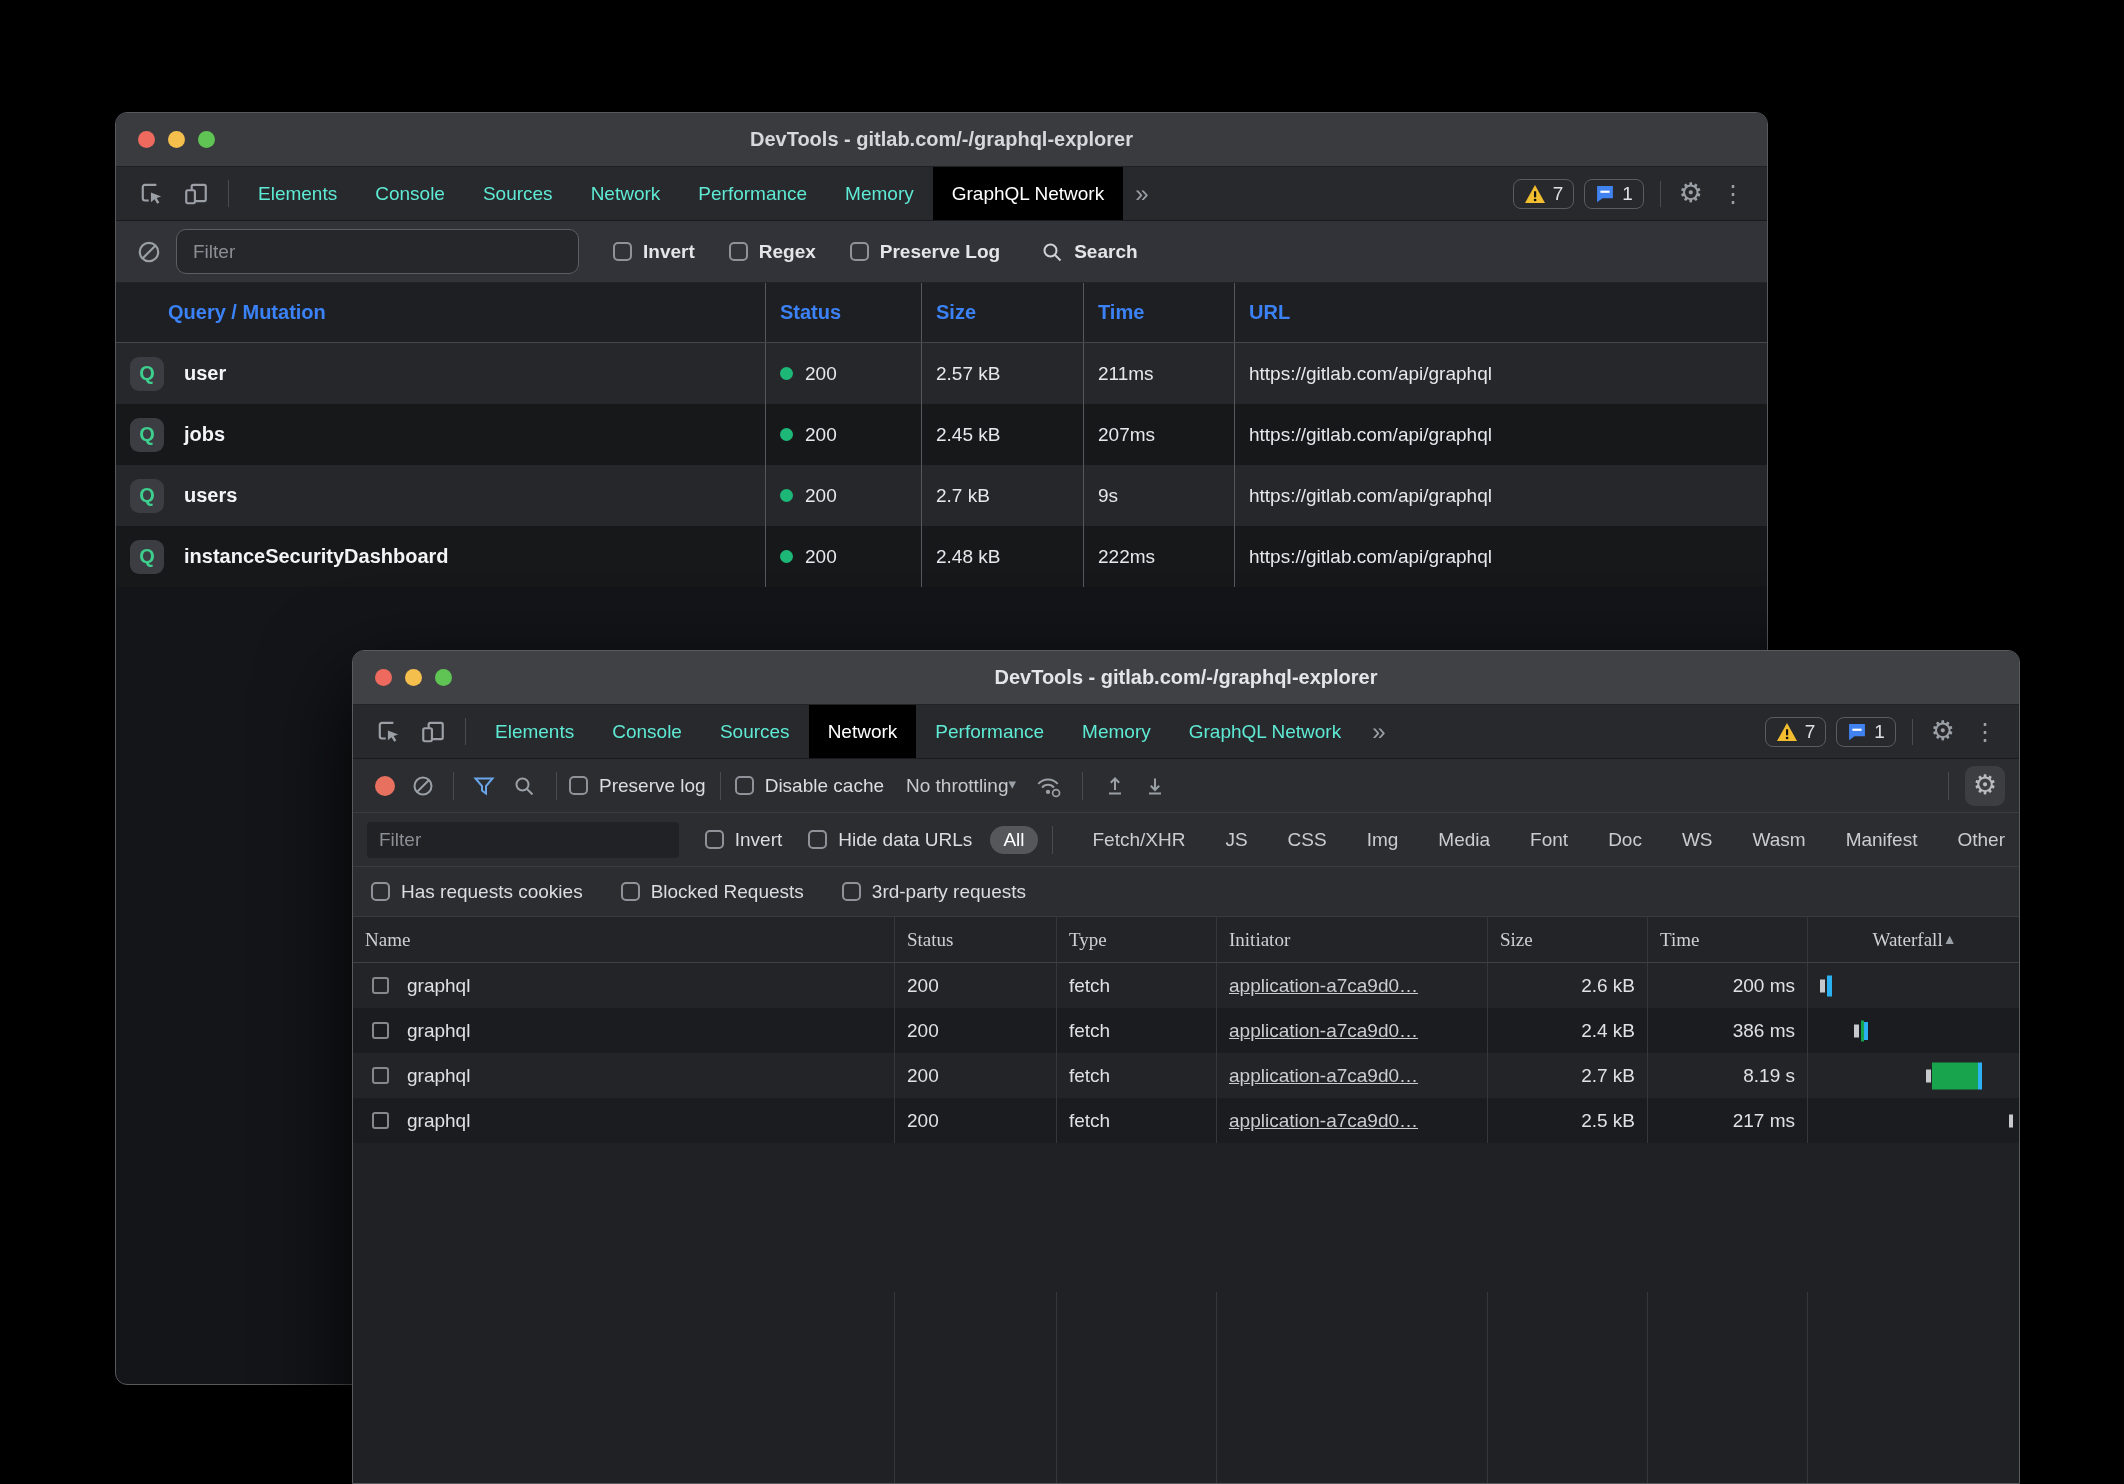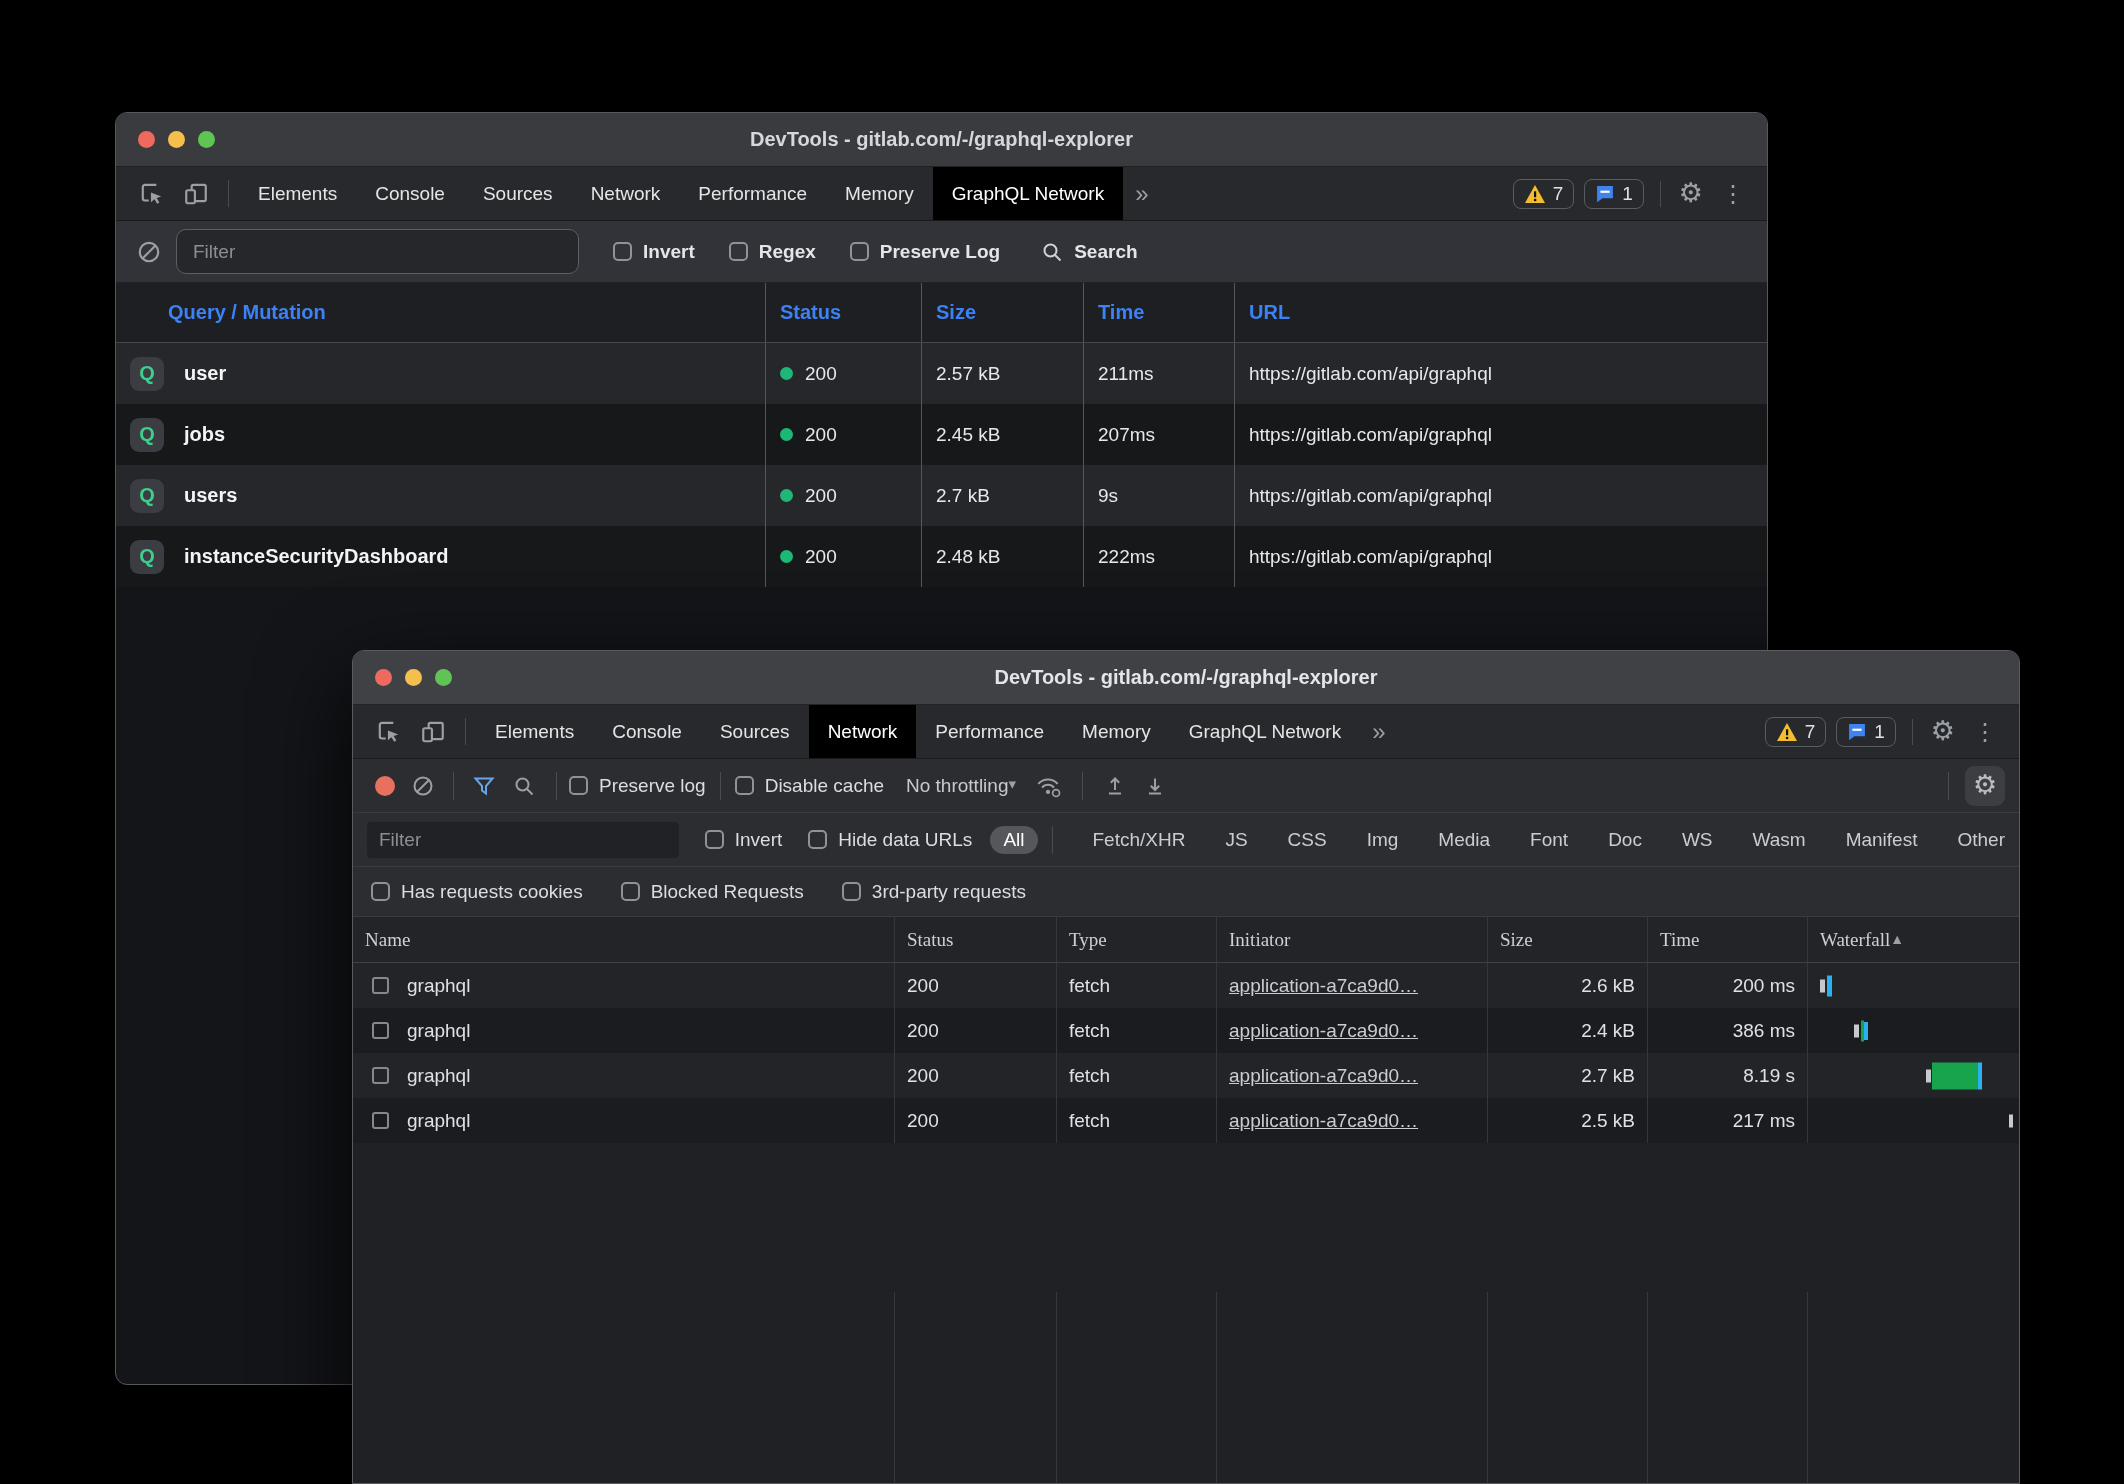--- a/index.html
+++ b/index.html
@@ -17,7 +17,7 @@
     border-bottom:1px solid rgba(0,0,0,.35); }
   .tbicon { display:flex; align-items:center; padding:0 9px; color:#9aa0a6; }
   .vdiv { width:1px; background:#4a4b4f; margin:13px 10px; }
-  .tab { display:flex; align-items:center; padding:0 19px; font-size:19px; color:#e5e5e5; white-space:nowrap; }
+  .tab { display:flex; align-items:center; padding:0 19px; font-size:19px; color:#5eead4; white-space:nowrap; }
   .tab.selected { background:#000; color:#fff; }
   .chev { display:flex; align-items:center; padding:0 12px; color:#9aa0a6; font-size:24px; }
   .tab-right { margin-left:auto; display:flex; align-items:center; padding-right:14px; }

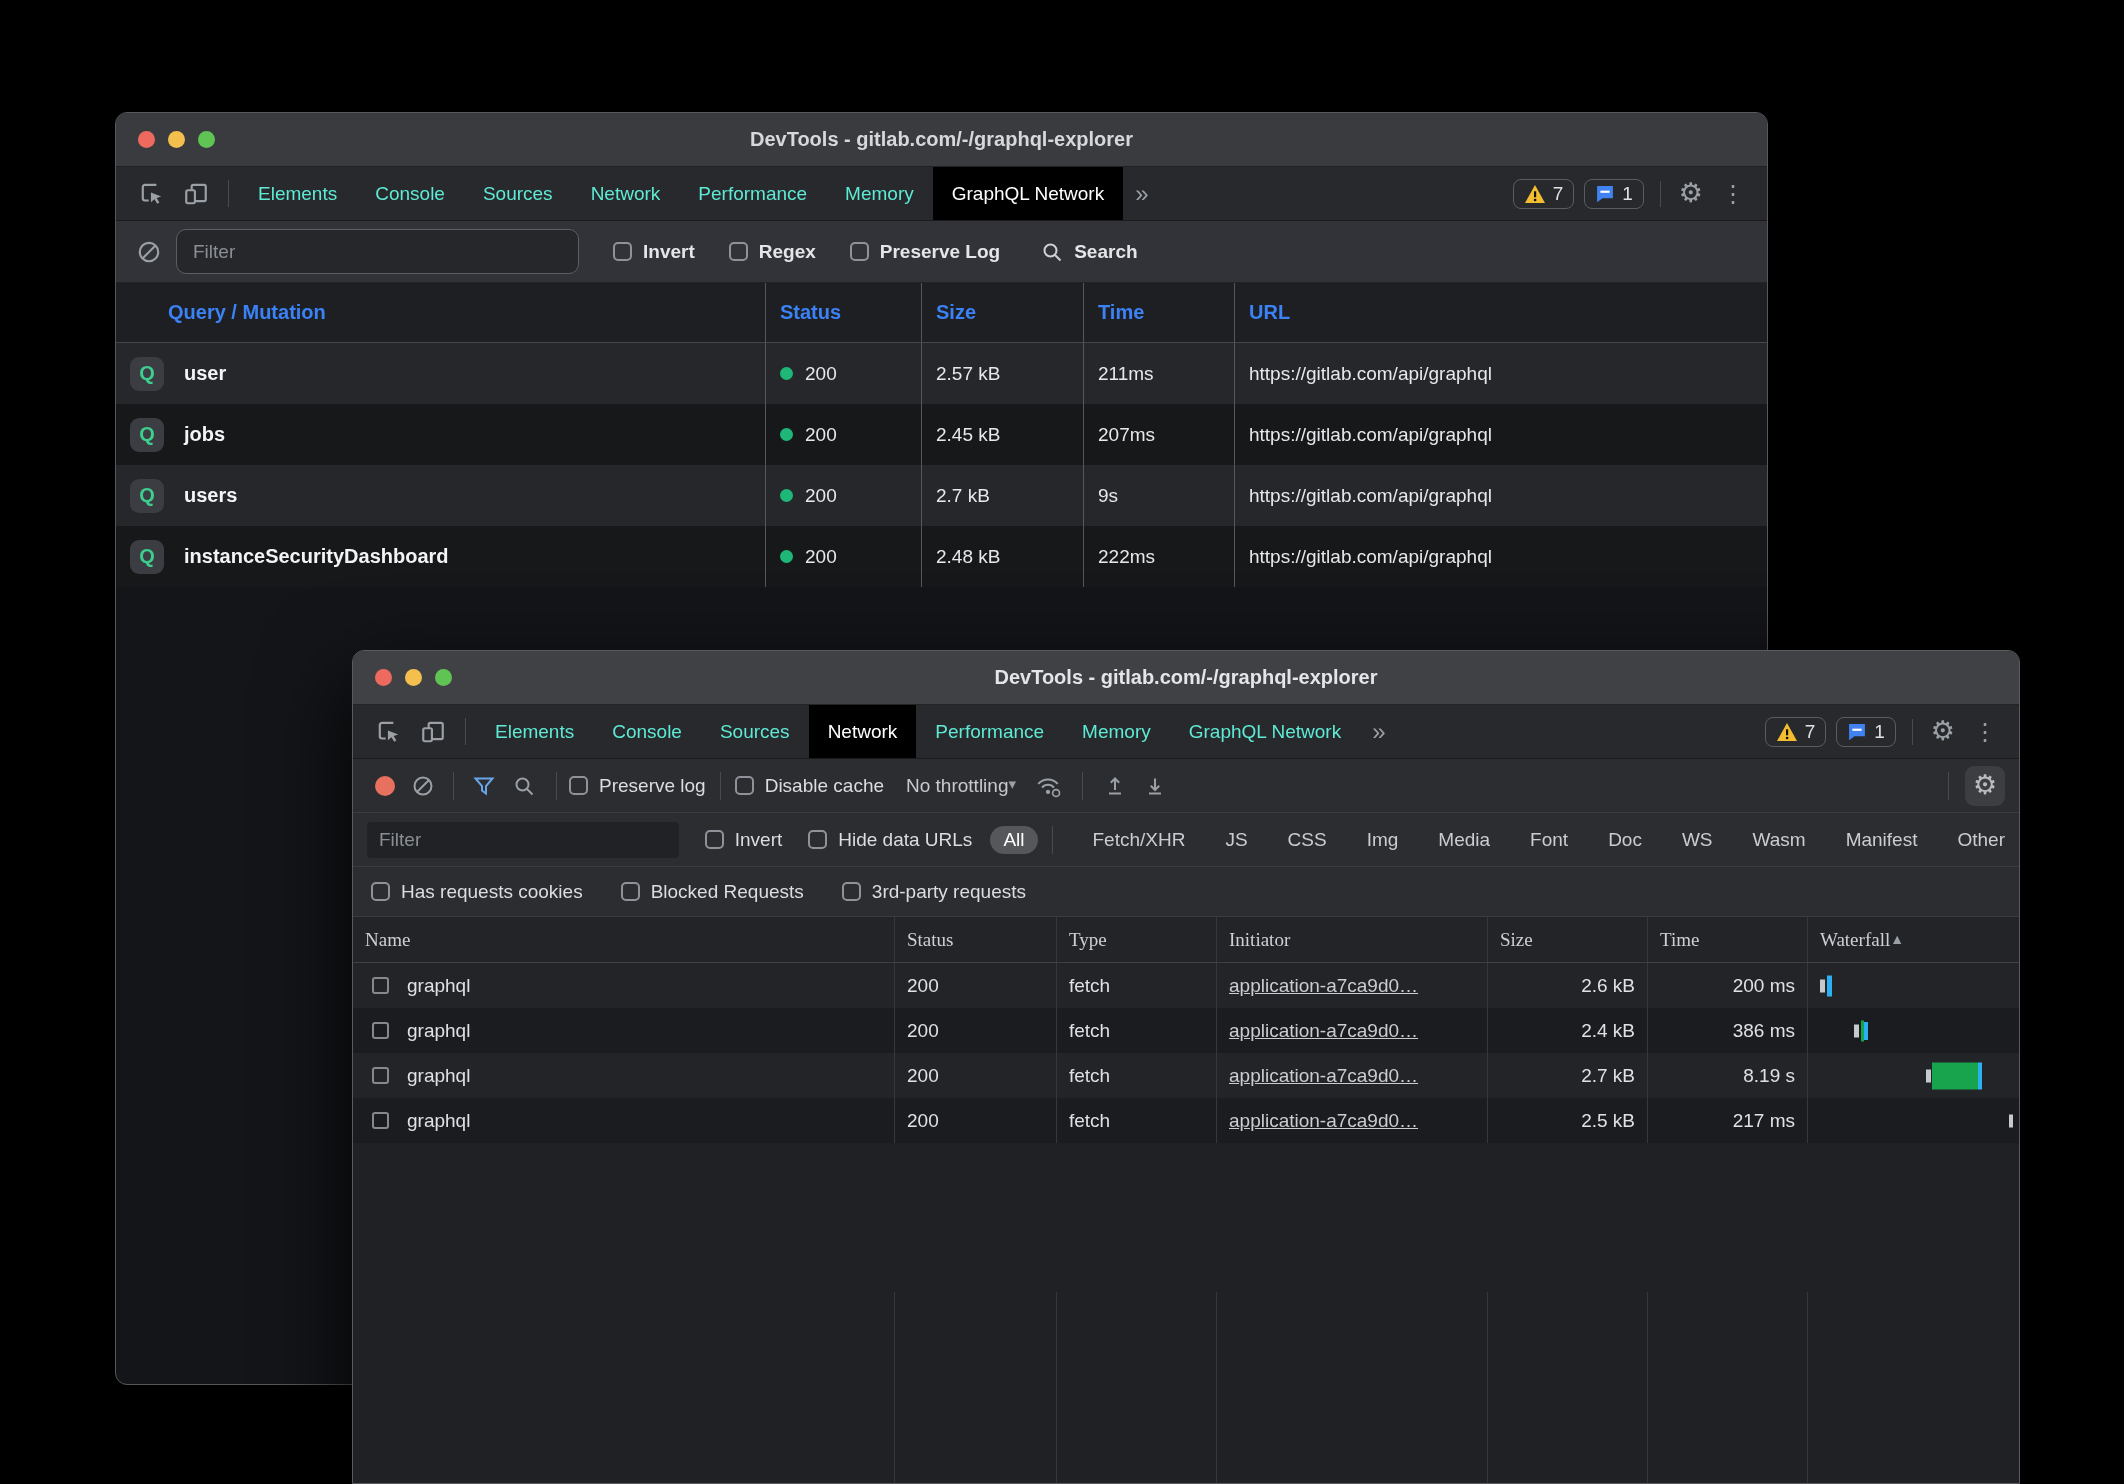--- a/index.html
+++ b/index.html
@@ -85,7 +85,7 @@
   .fw .nrow { height:45px; }
   .fw .nrow.odd { background:#232427; } .fw .nrow.even { background:#1b1c1f; }
   .fw .c.num { justify-content:flex-end; padding-right:12px; }
-  .fw .thead .c.wfhead { justify-content:flex-start; padding-right:10px; }
+  .fw .thead .c.wfhead { justify-content:center; padding-right:10px; }
   .sort-tri { font-size:14px; color:#9aa0a6; }
   .rowcbx { width:17px; height:17px; border:2px solid #85888d; border-radius:3px; margin:0 18px 0 7px; flex:none; }
   .initiator { text-decoration:underline; color:#c9cdd2; white-space:nowrap; }

